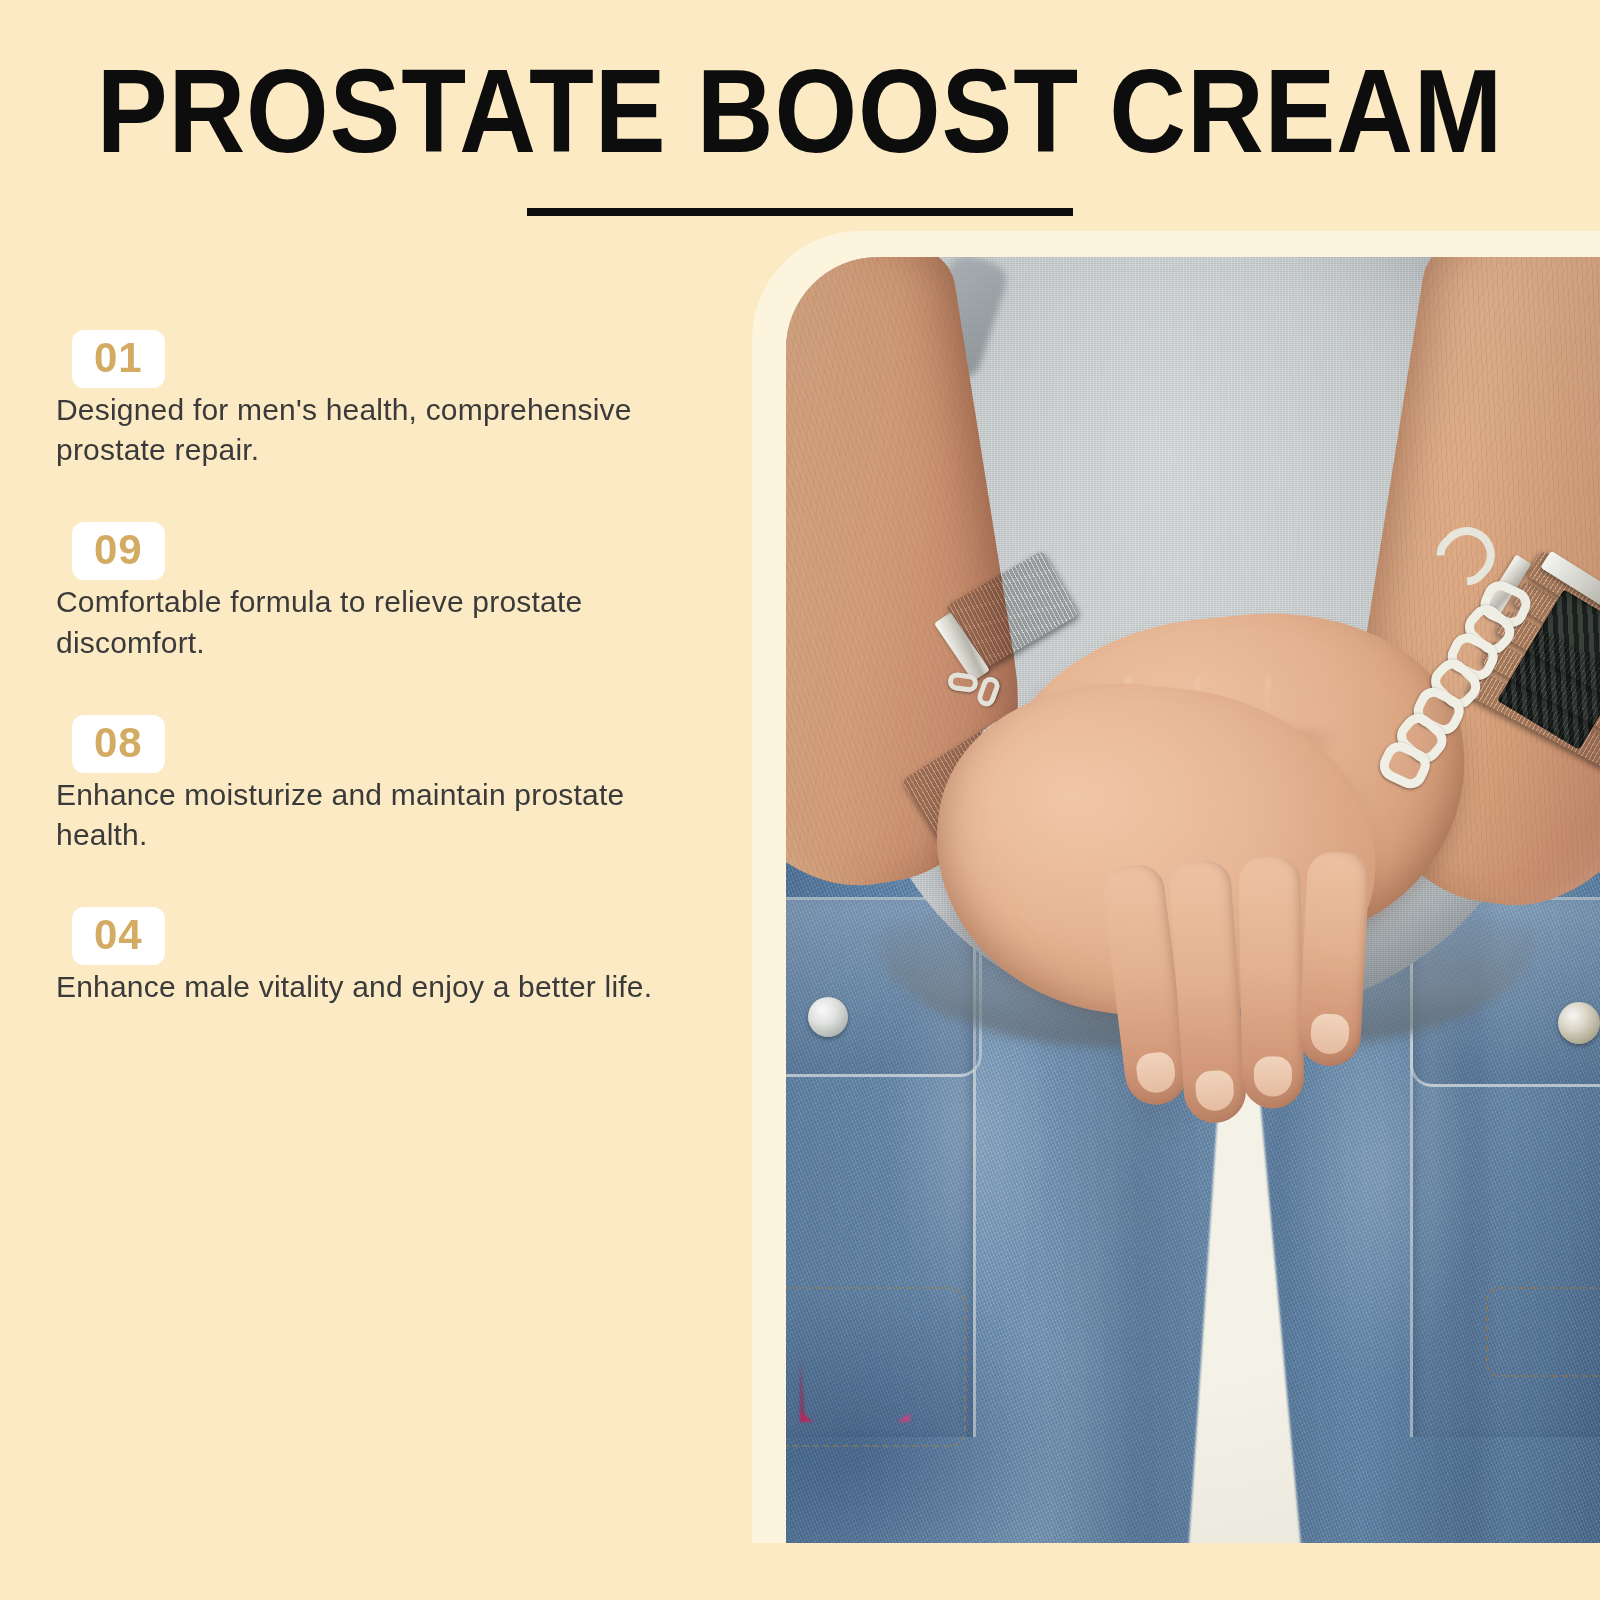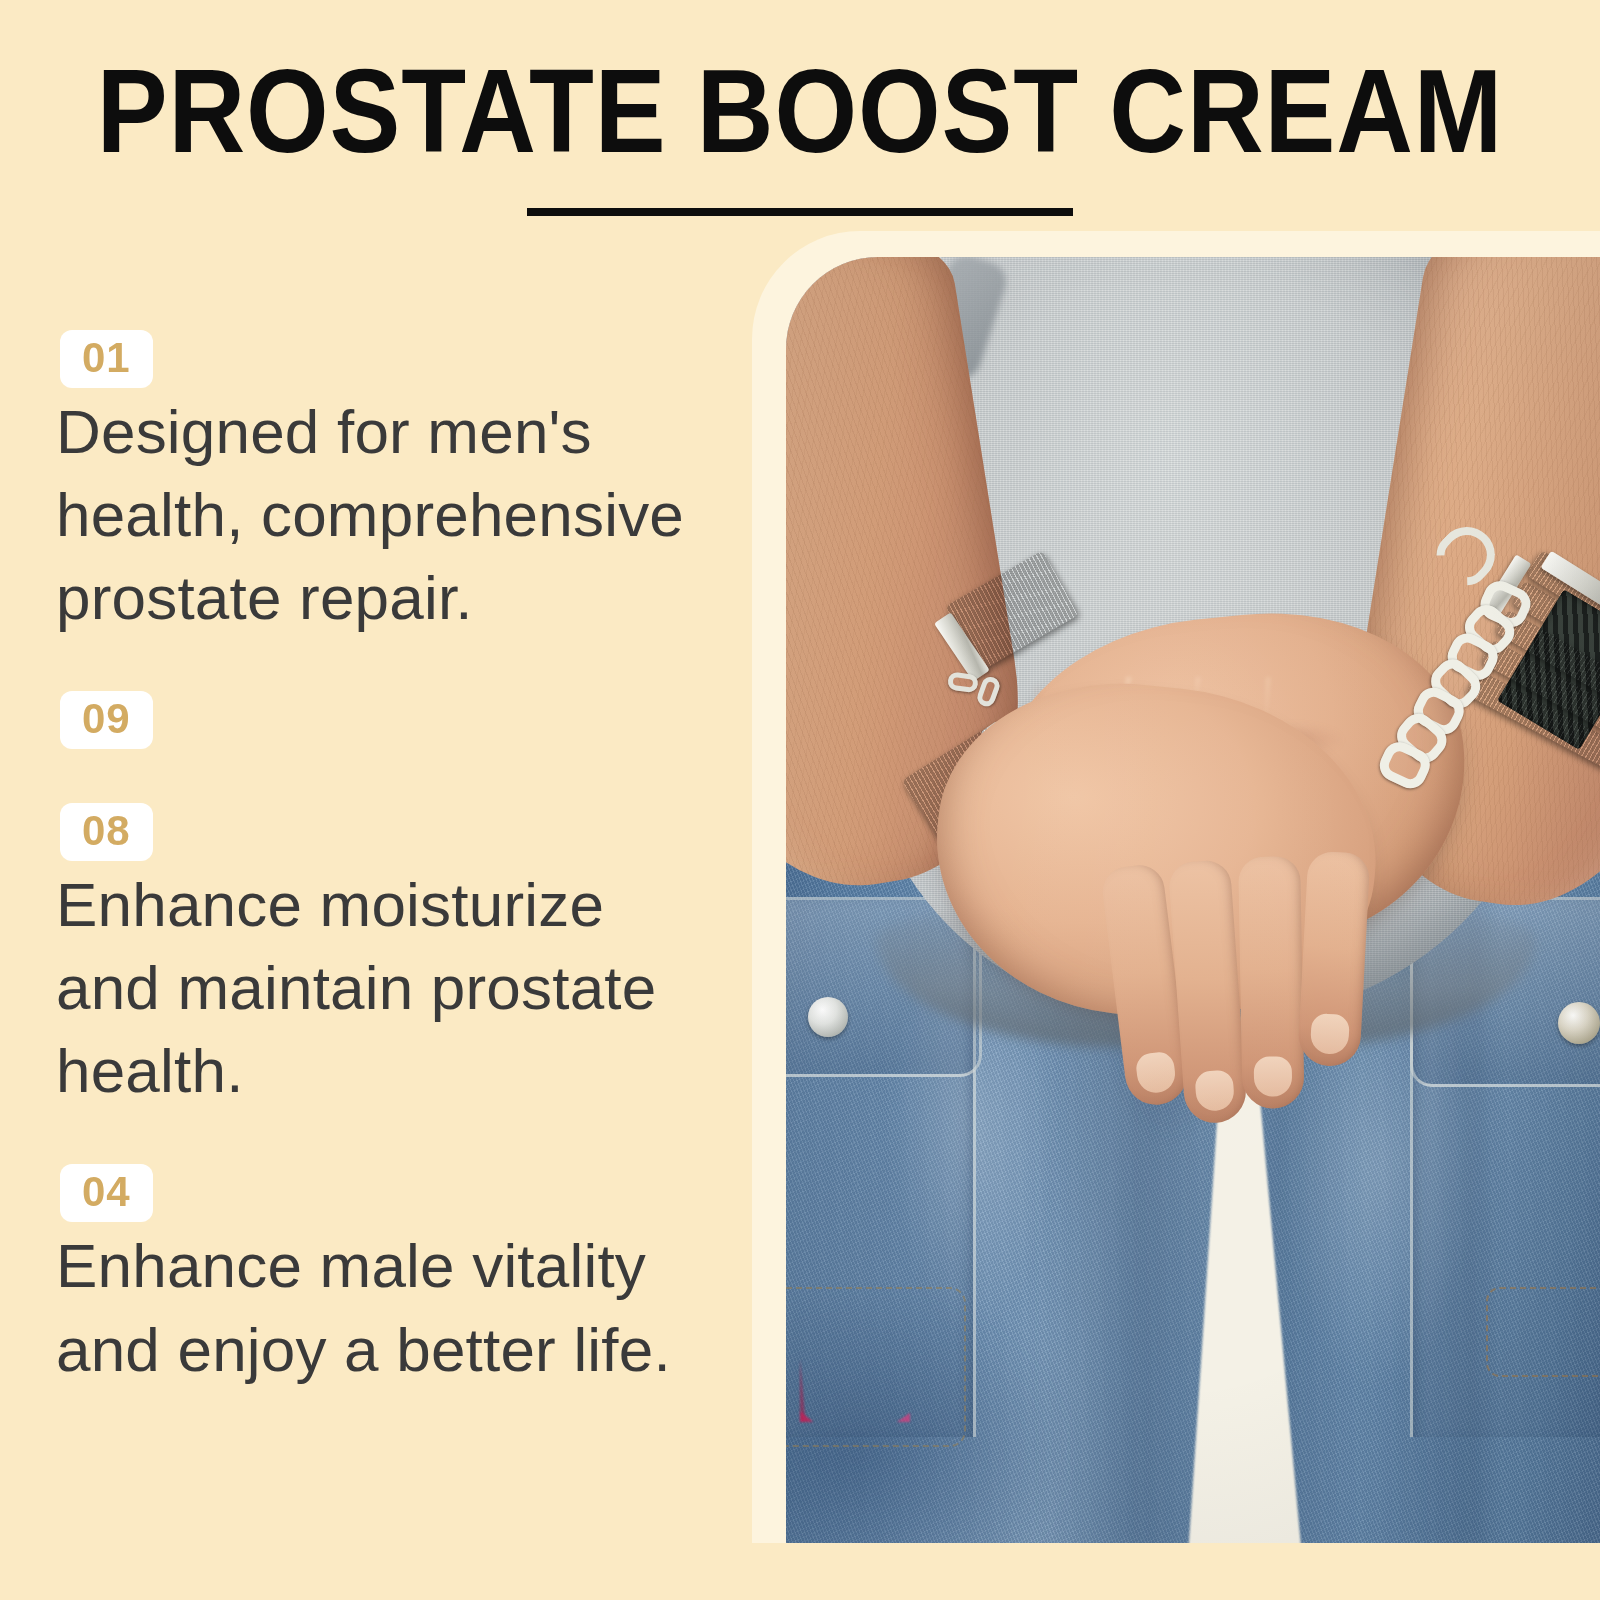--- a/index.html
+++ b/index.html
@@ -70,7 +70,7 @@
     background: #ffffff;
     border-radius: 12px;
     padding: 7px 22px 9px 22px;
-    margin-left: 4px;
+    margin-left: 16px;
     margin-bottom: 2px;
   }
 

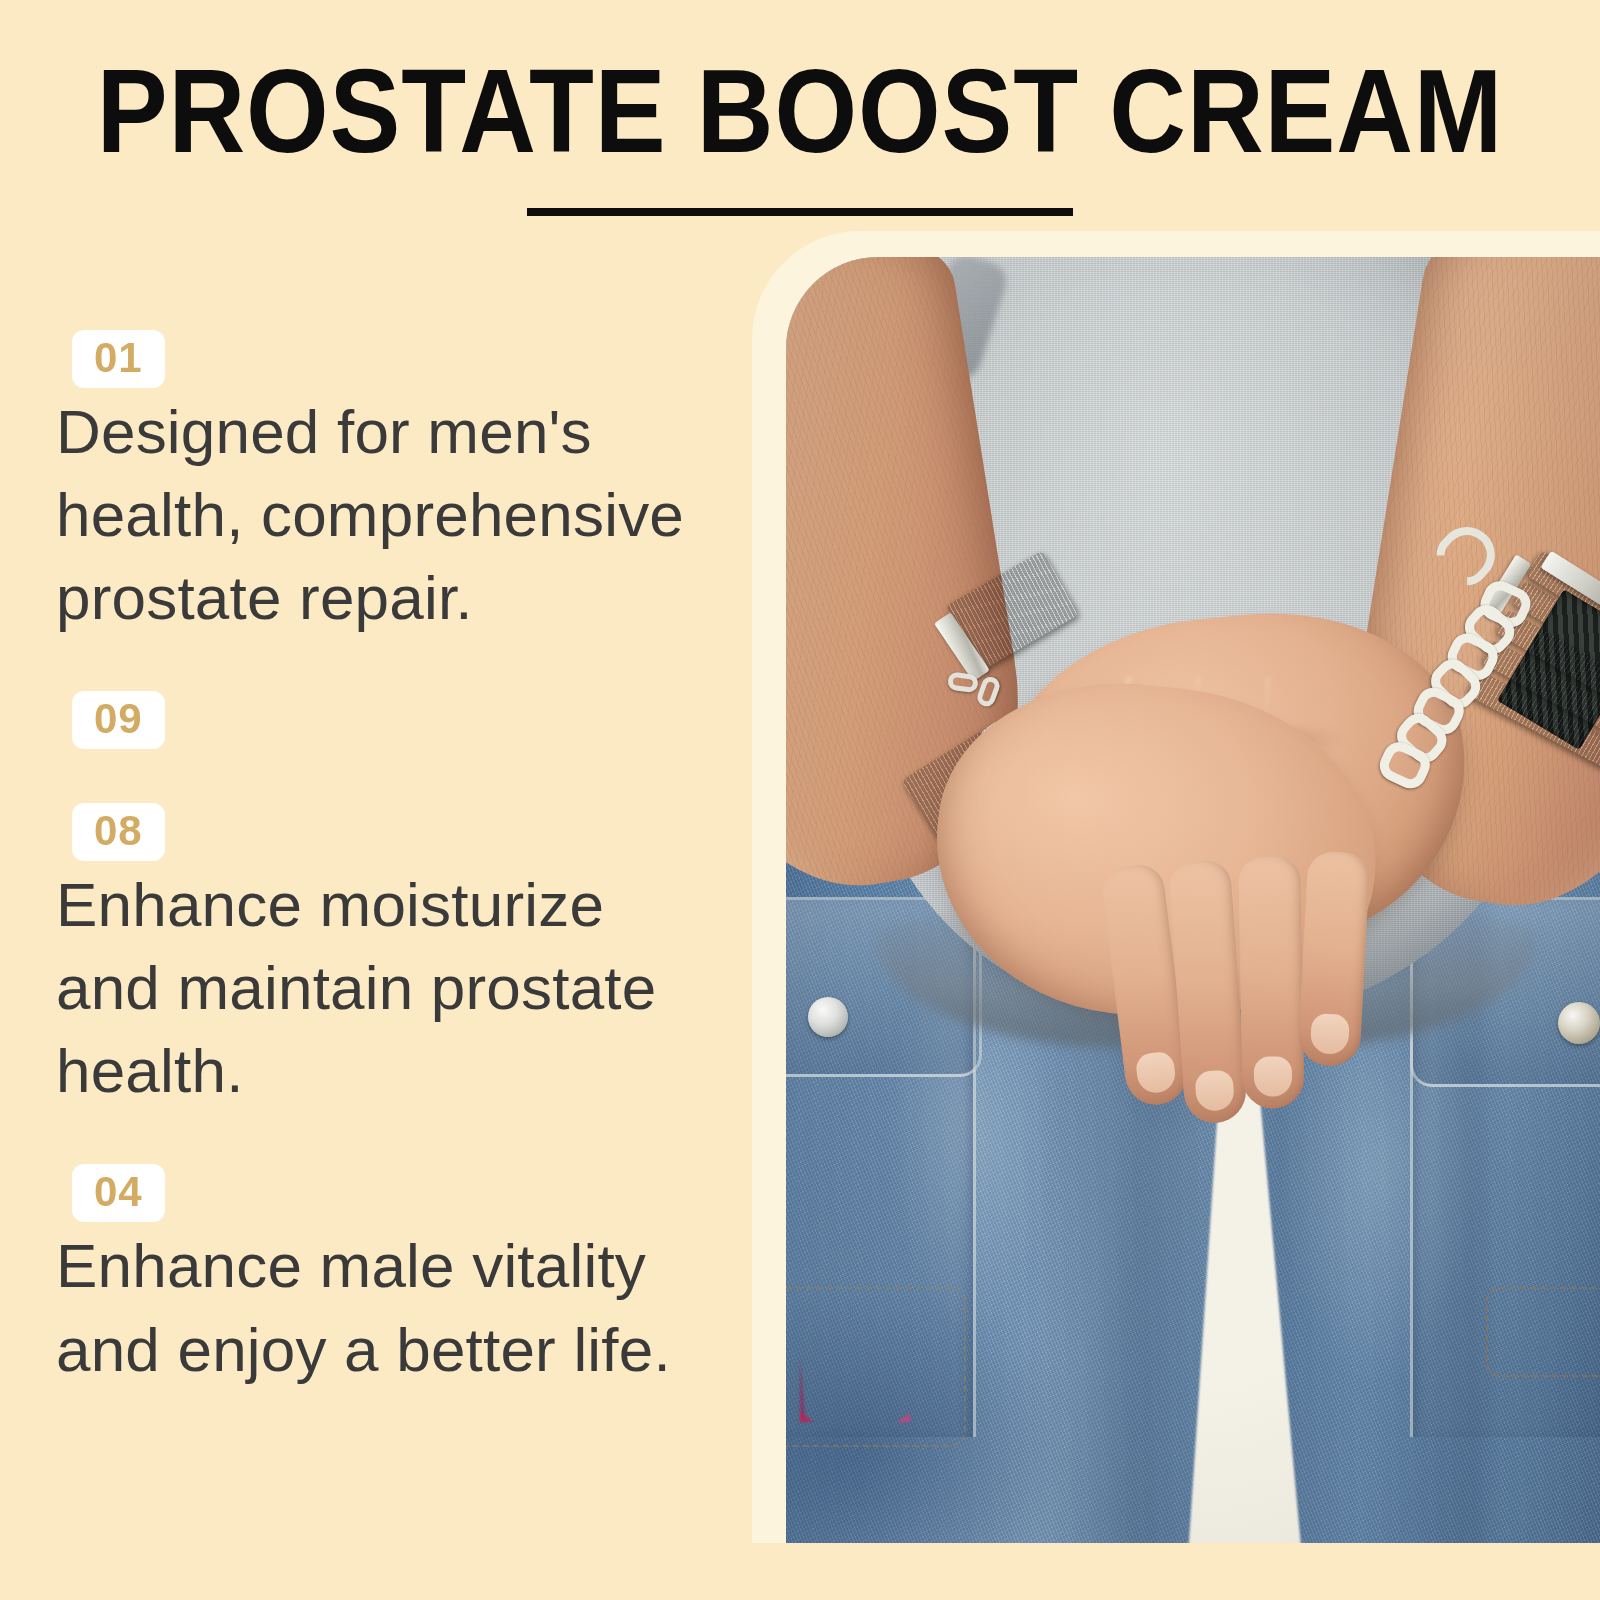--- a/index.html
+++ b/index.html
@@ -85,7 +85,7 @@
 
   .feature-text {
     font-family: "Liberation Sans Narrow", "Liberation Sans", sans-serif;
-    font-size: 62px;
+    font-size: 30px;
     line-height: 1.34;
     color: #3a3a3a;
     letter-spacing: 0.2px;

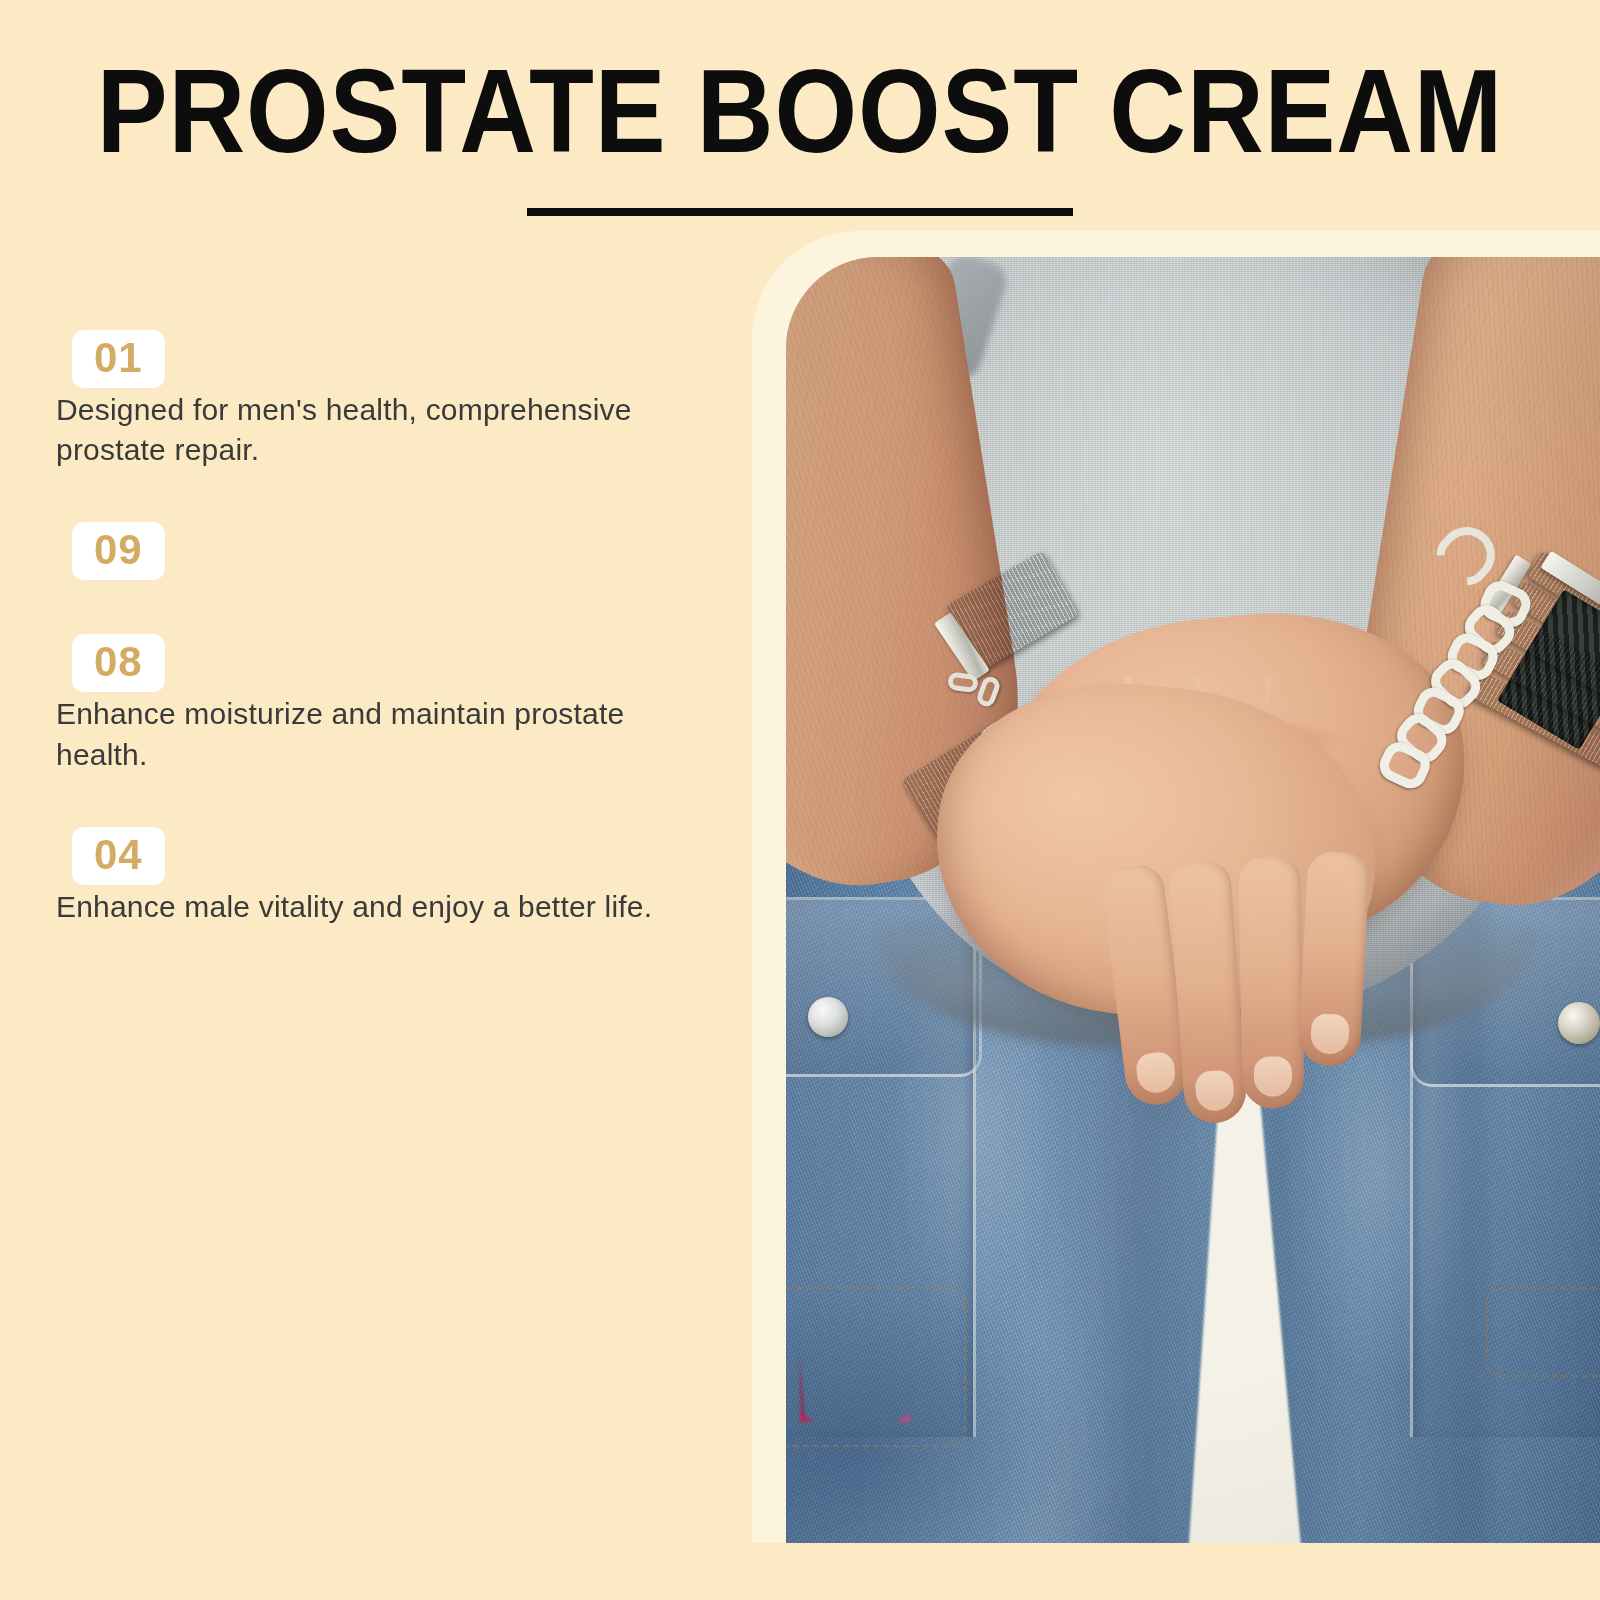--- a/index.html
+++ b/index.html
@@ -675,6 +675,7 @@
       <div class="badge">
         <span class="badge-num">09</span>
       </div>
+      <div class="feature-text">Comfortable formula to relieve prostate discomfort.</div>
     </div>
 
     <div class="feature">

